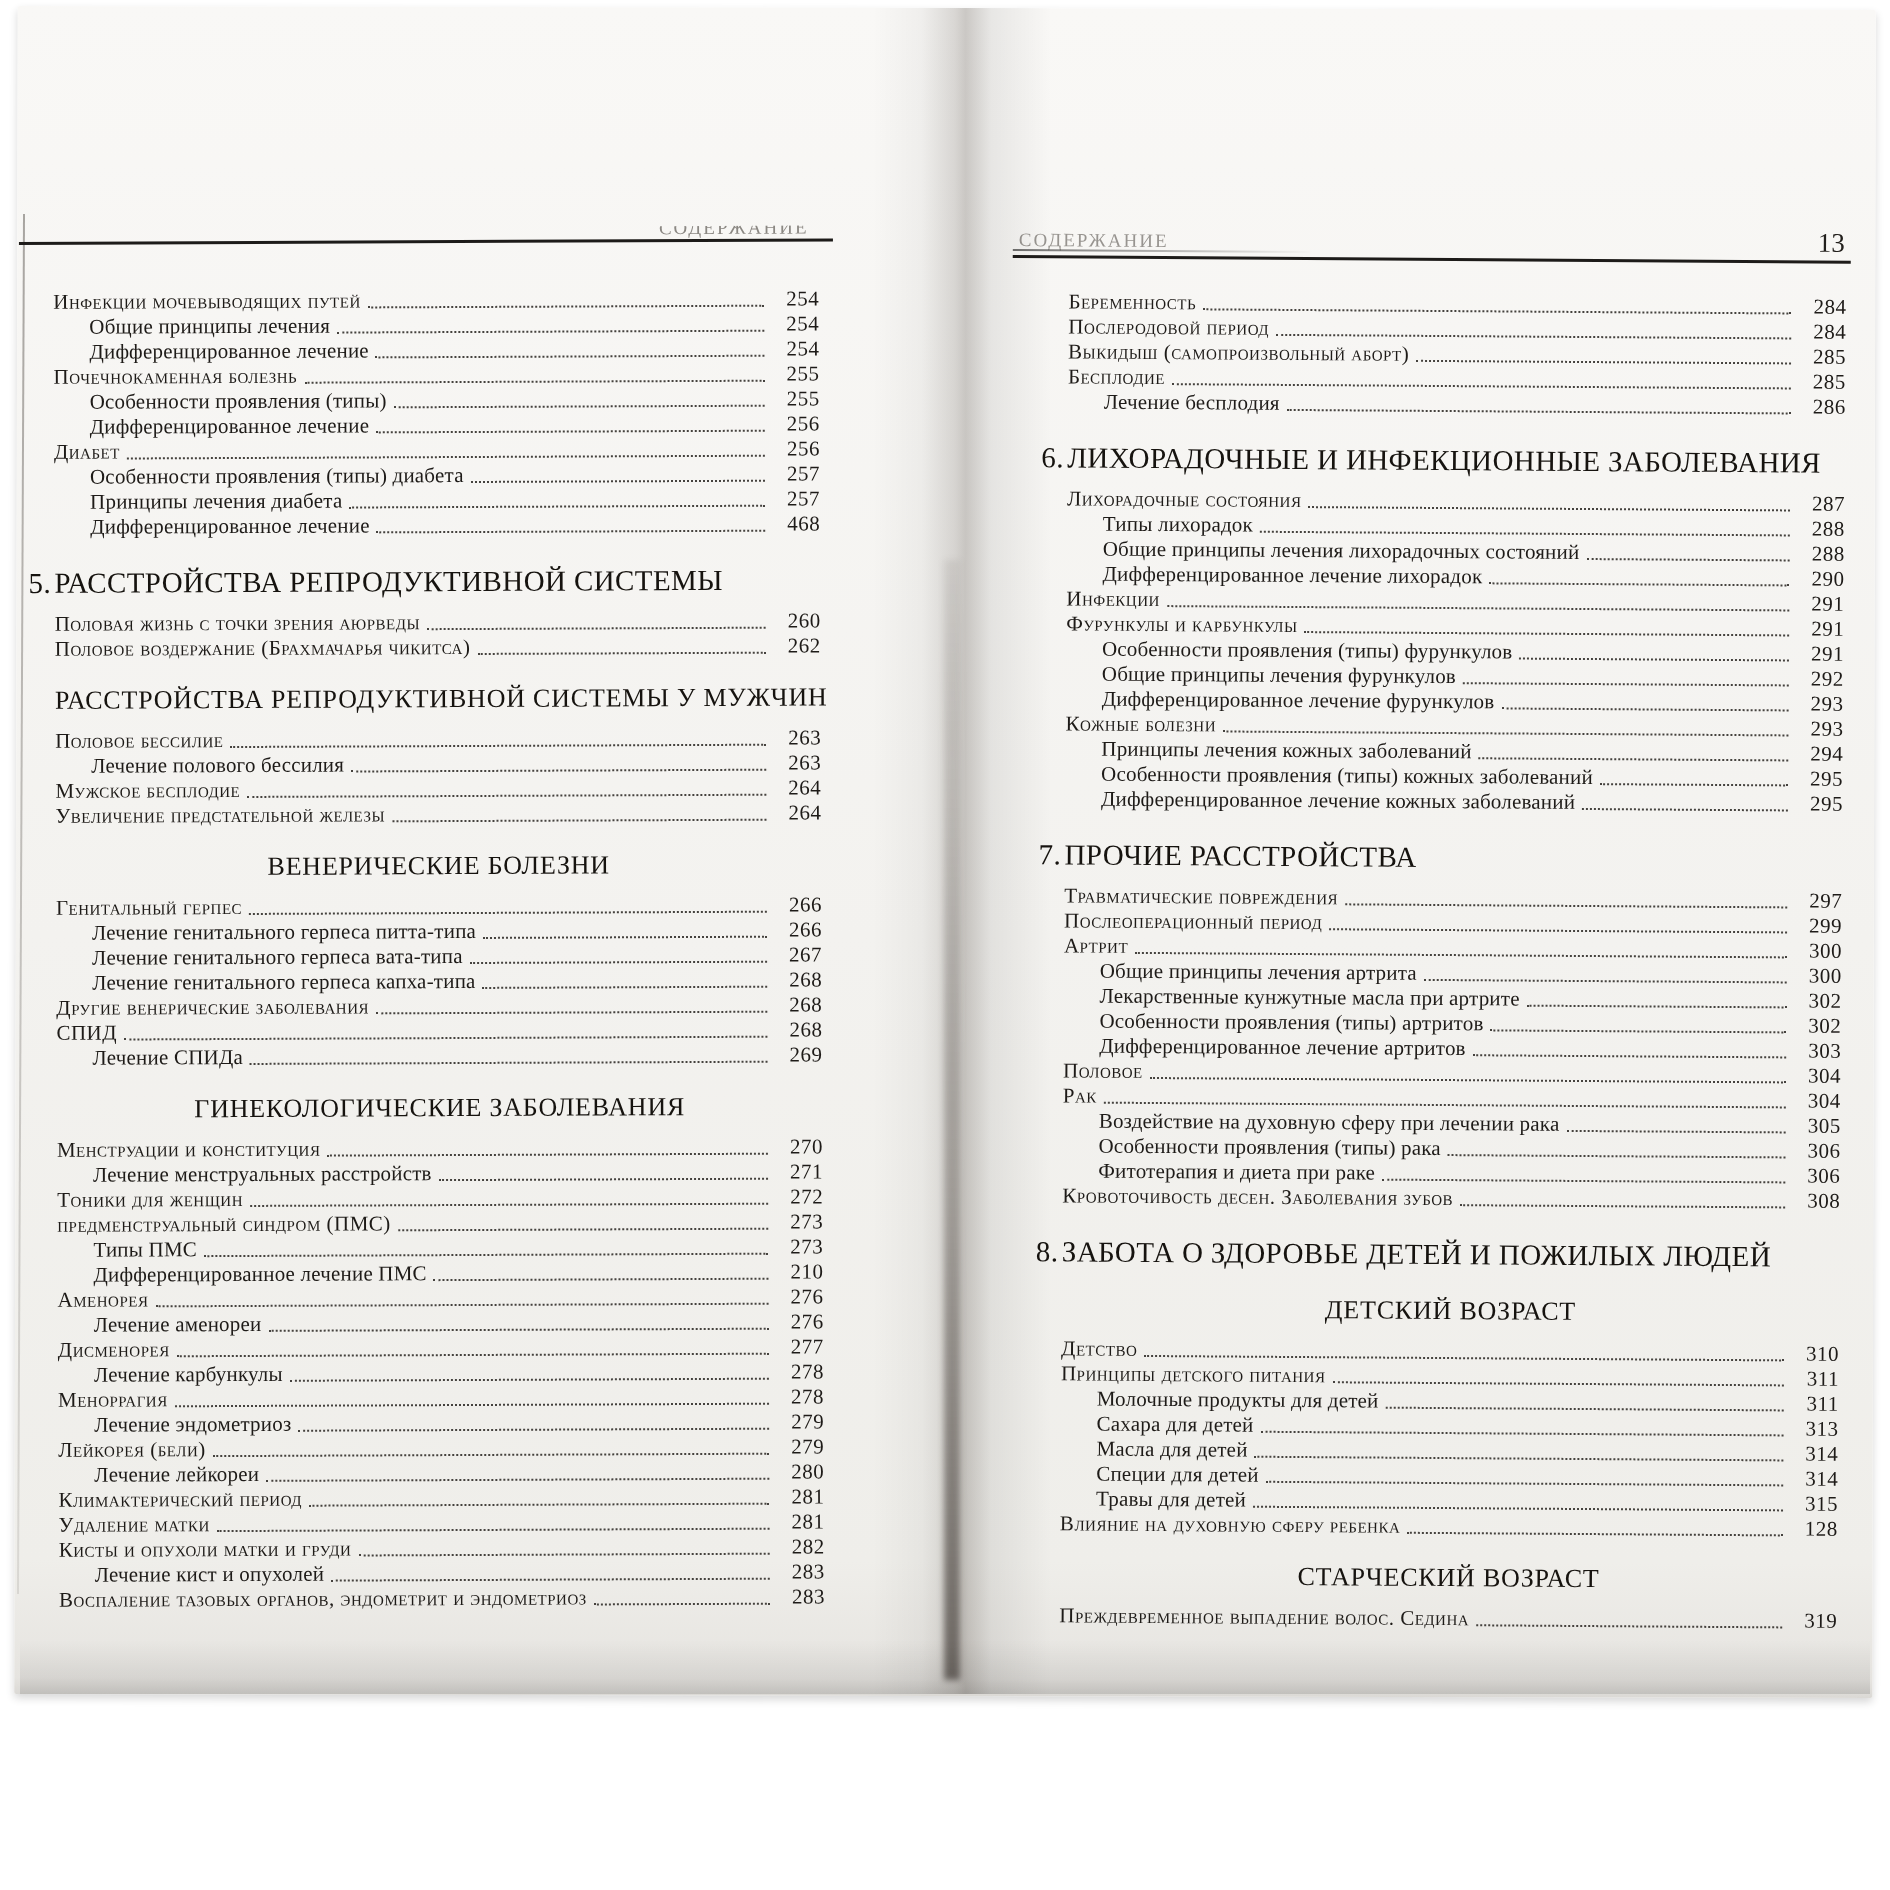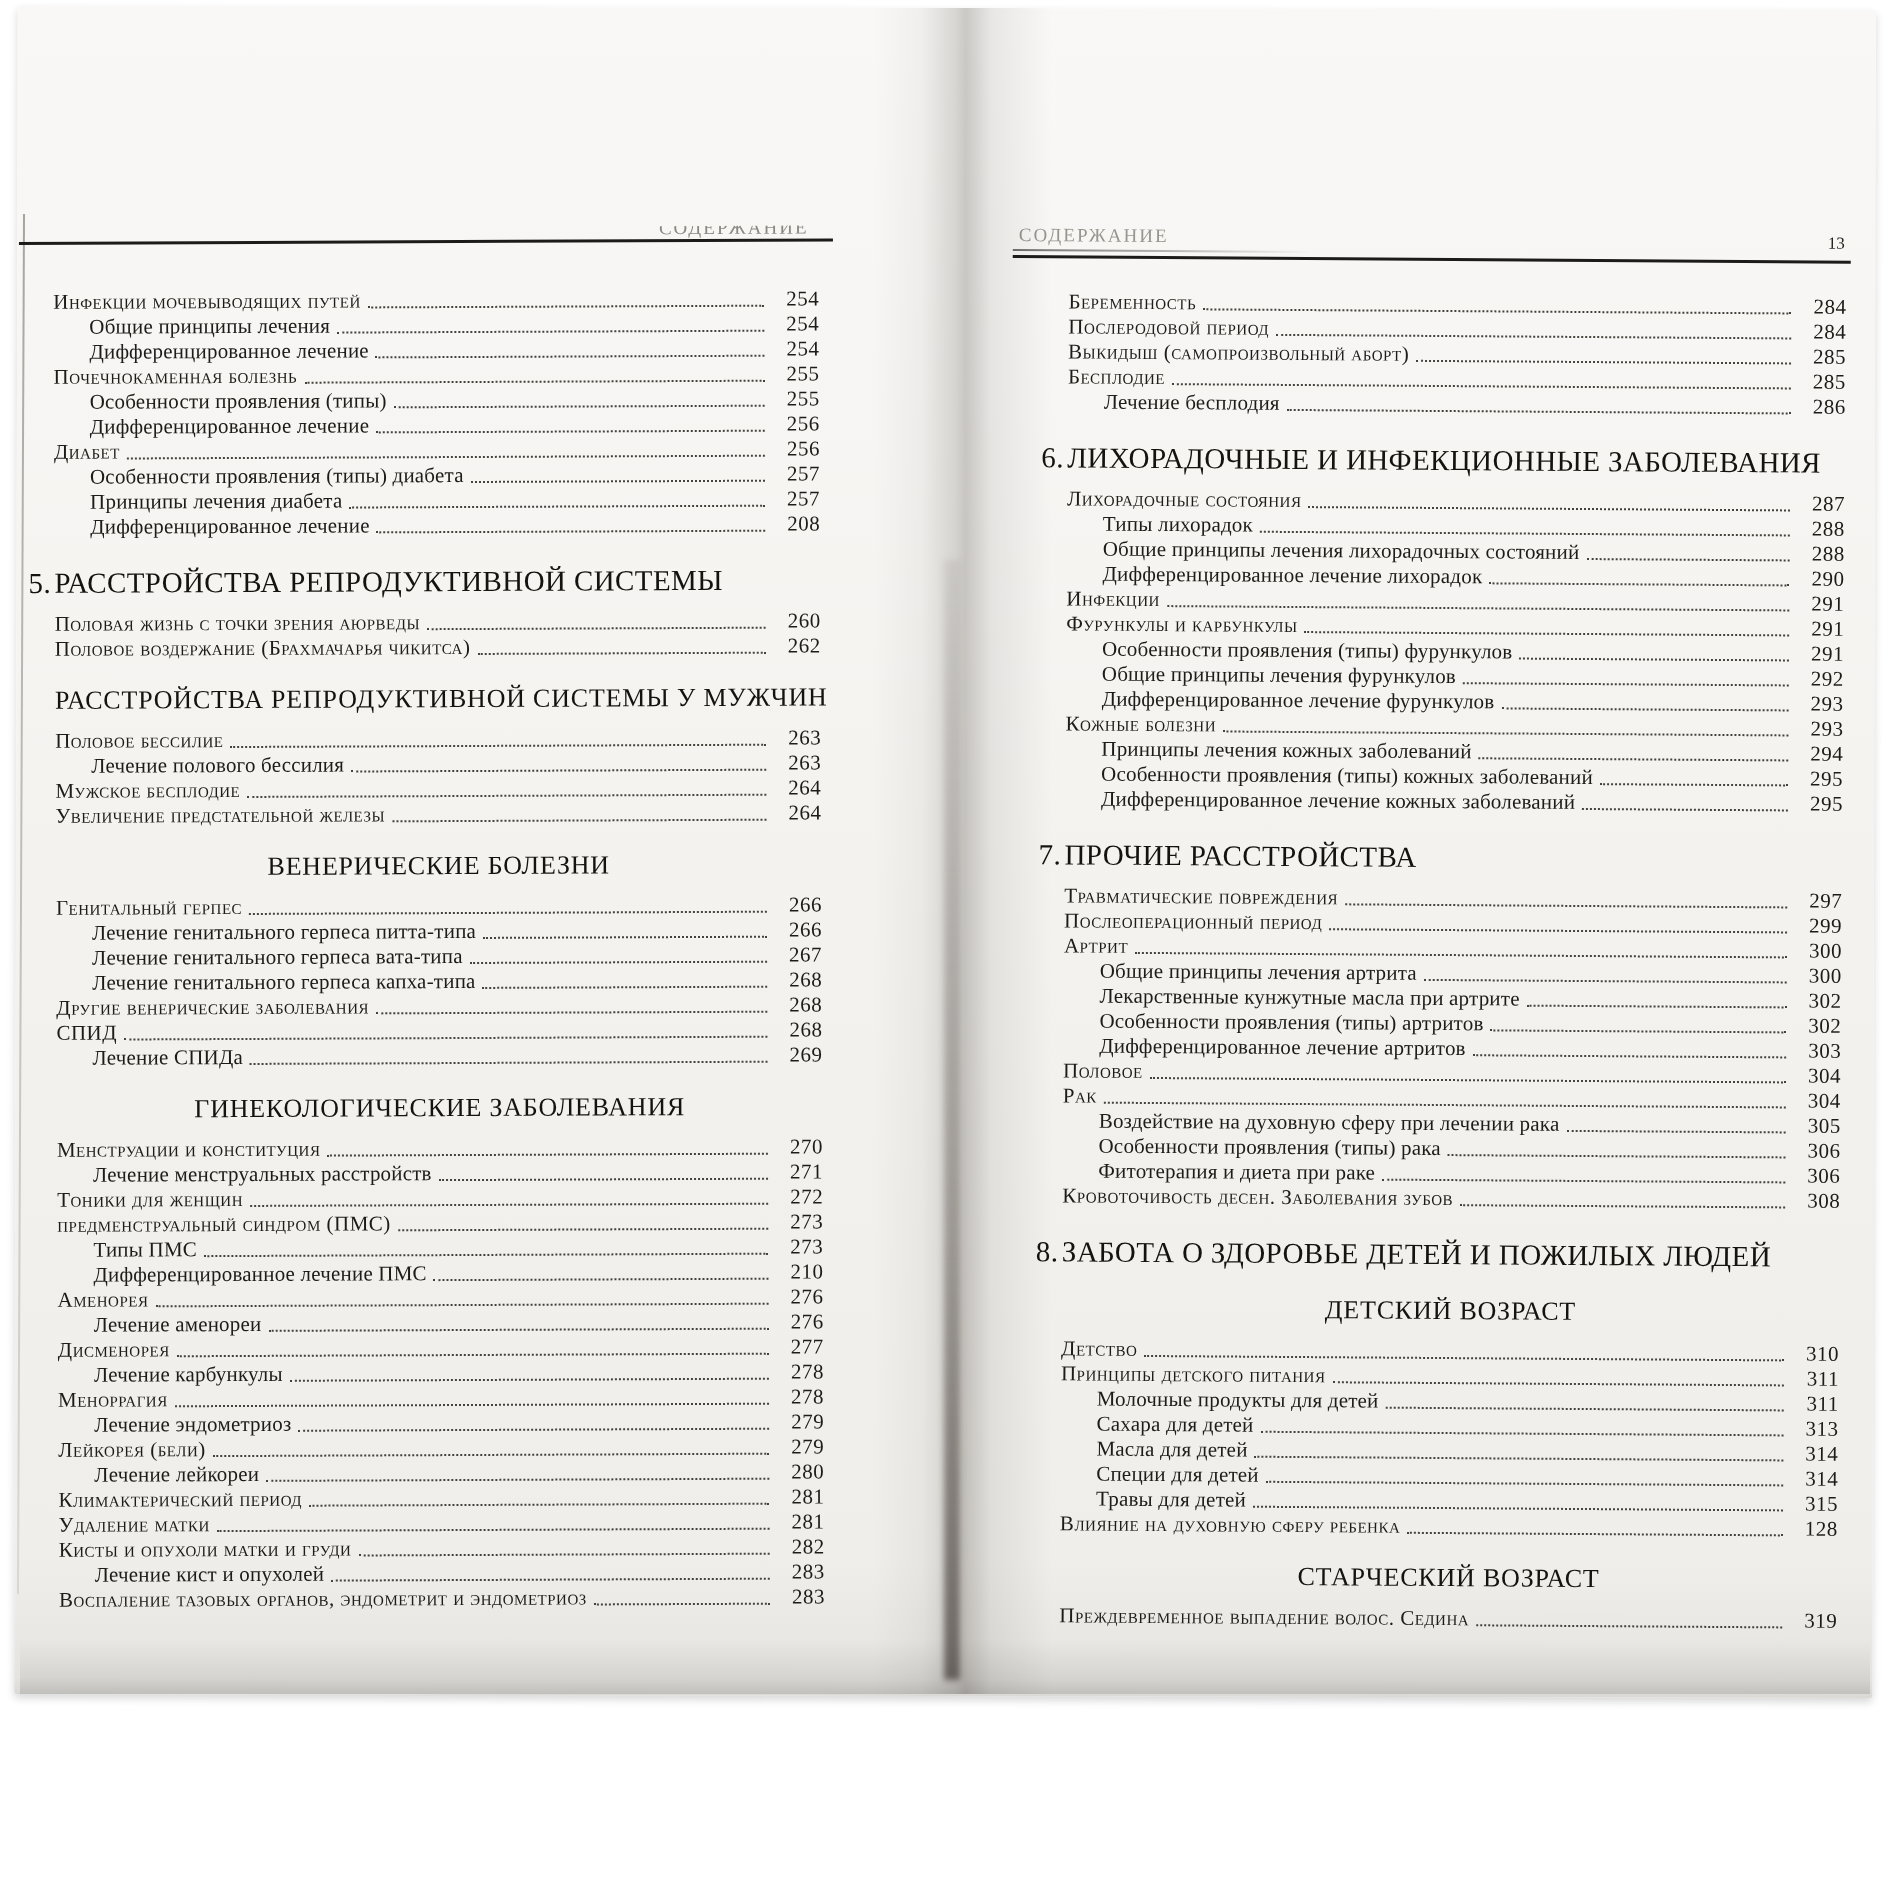--- a/index.html
+++ b/index.html
@@ -61,7 +61,7 @@
     display:flex;justify-content:space-between;align-items:flex-end;
   }
   .headrow .runhead{opacity:0.55;}
-  .folio{font-size:17px;color:#23201d;line-height:1;}
+  .folio{font-size:27px;color:#23201d;line-height:1;}
 
   .content{position:absolute;}
   .page-left  .content{top:88px;left:30px;width:766px;}

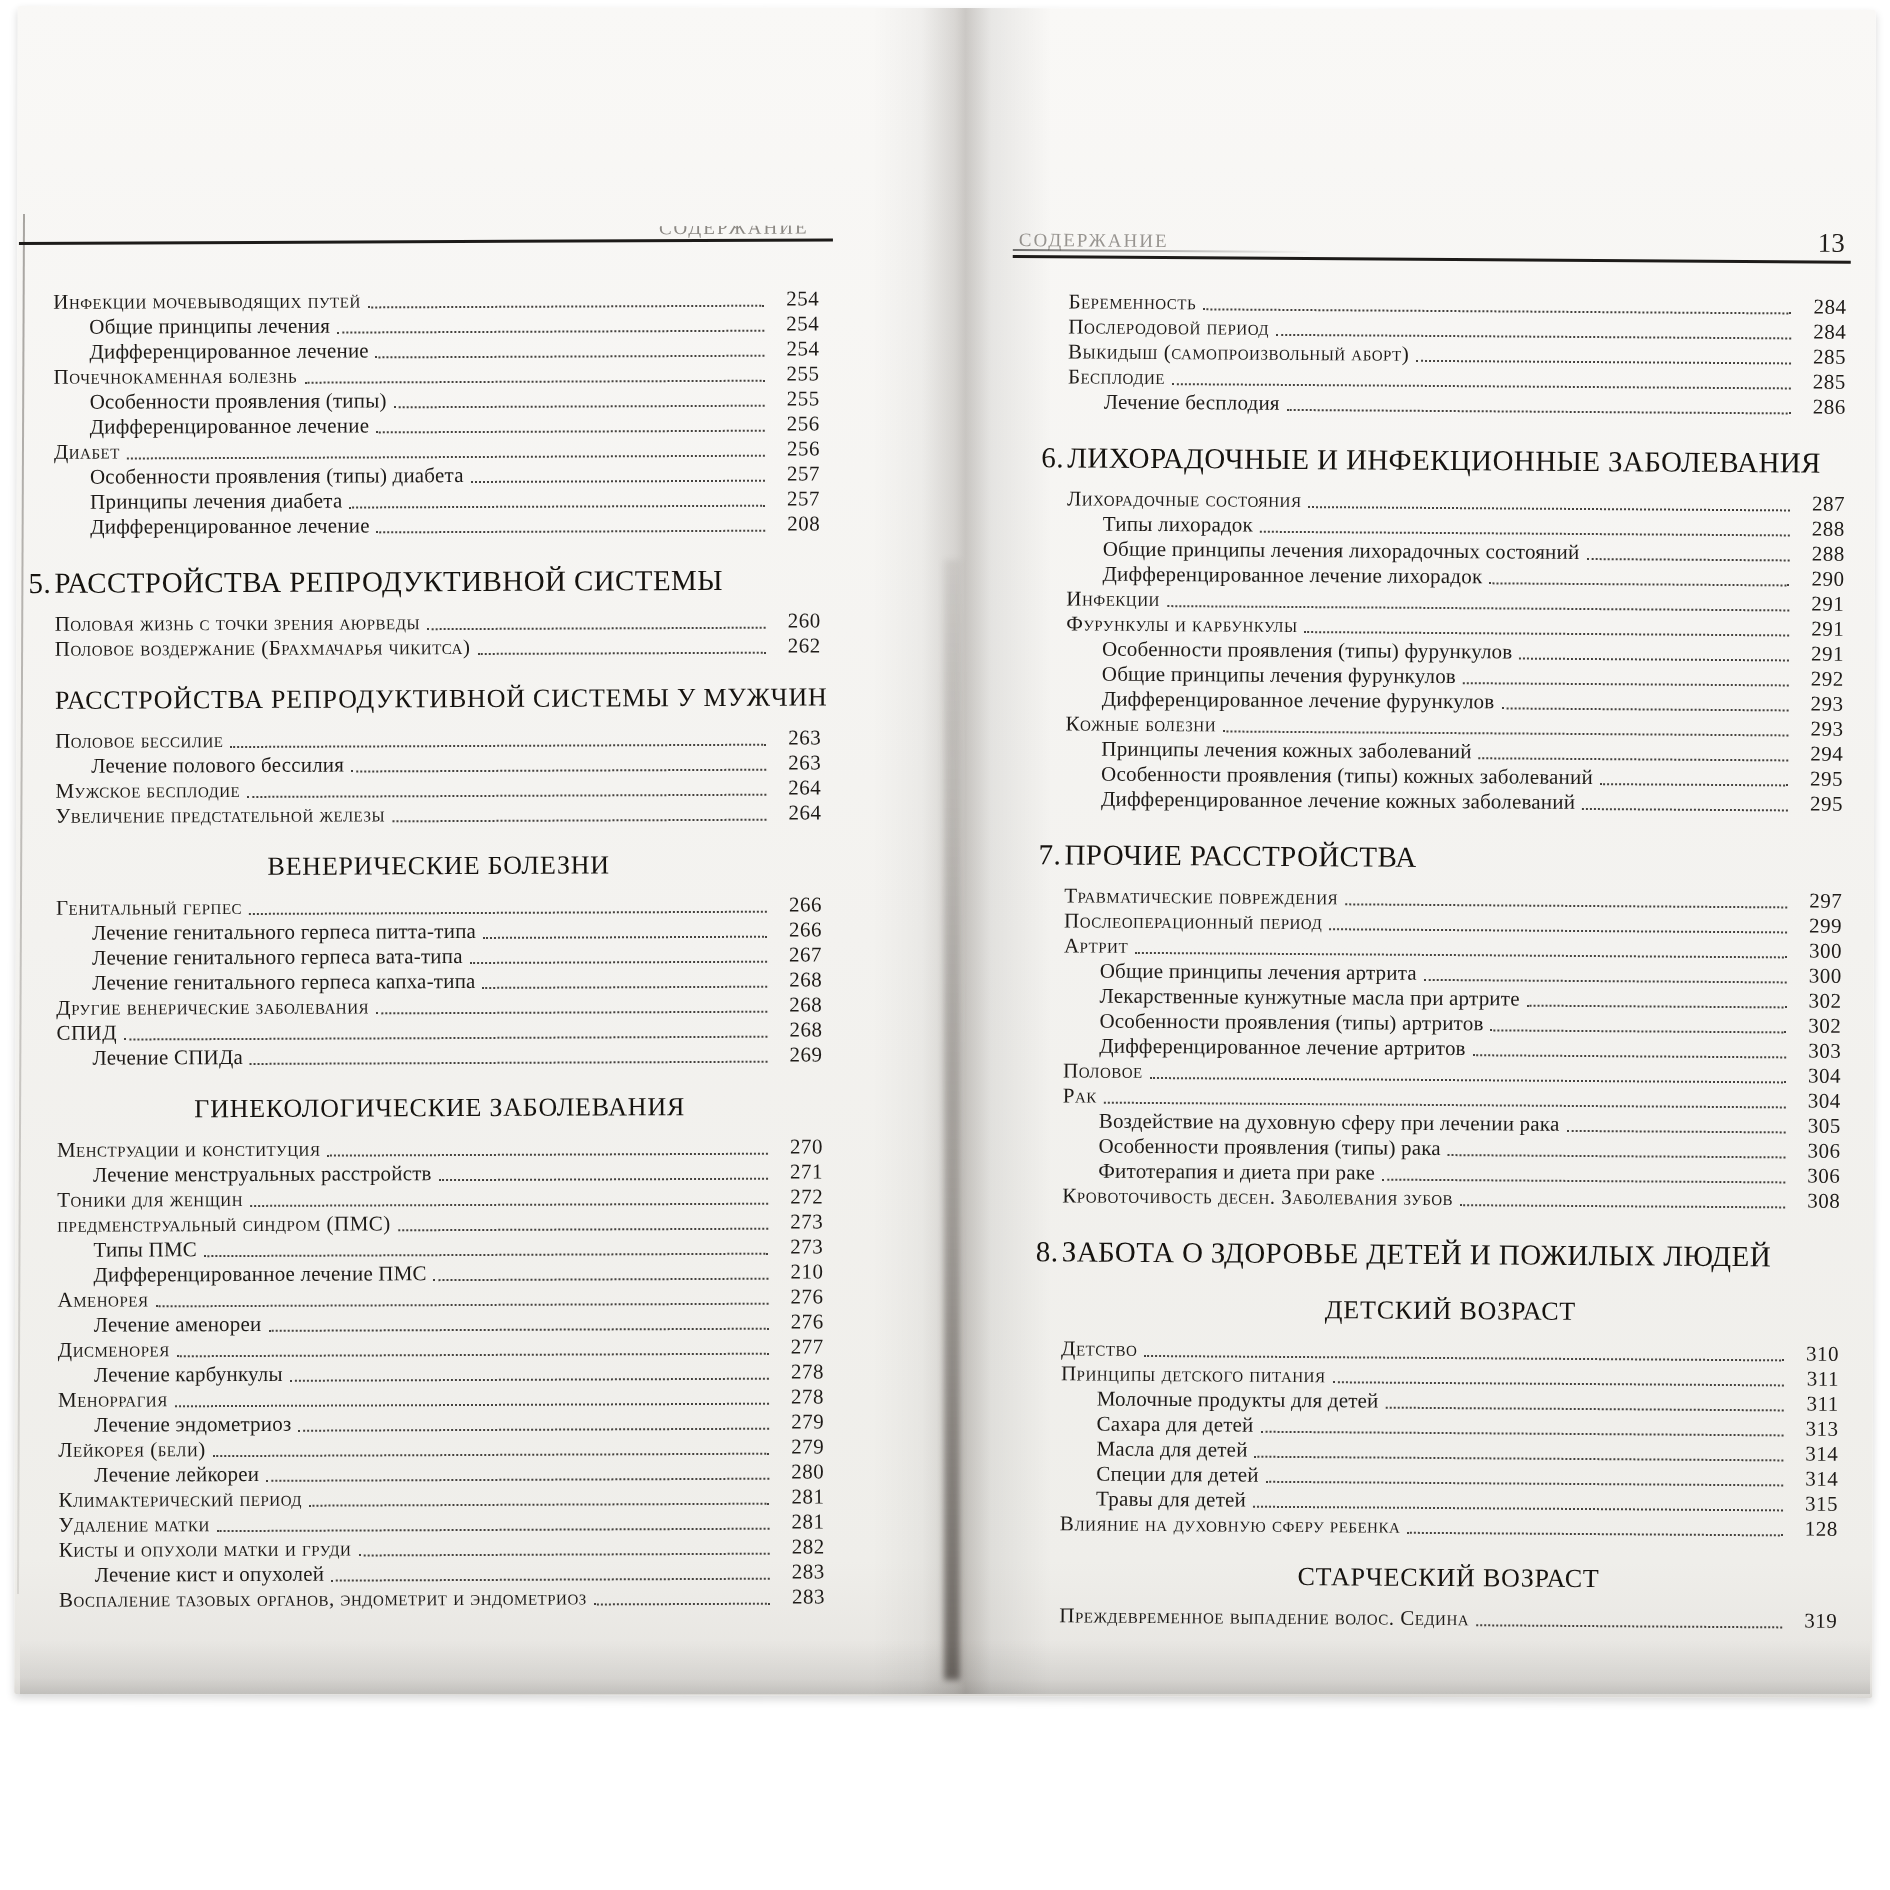--- a/index.html
+++ b/index.html
@@ -153,7 +153,7 @@
       <div class="toc-row lvl1">
         <span class="t">Дифференцированное лечение</span>
         <span class="leader"></span>
-        <span class="pg">208</span>
+        <span class="pg">468</span>
       </div>
       <div class="chapter">
         <span class="ch-num">5.</span>

